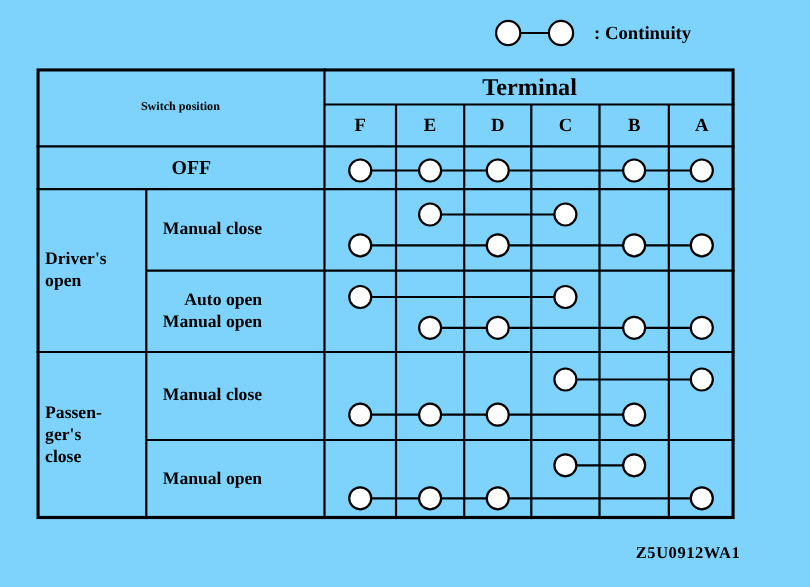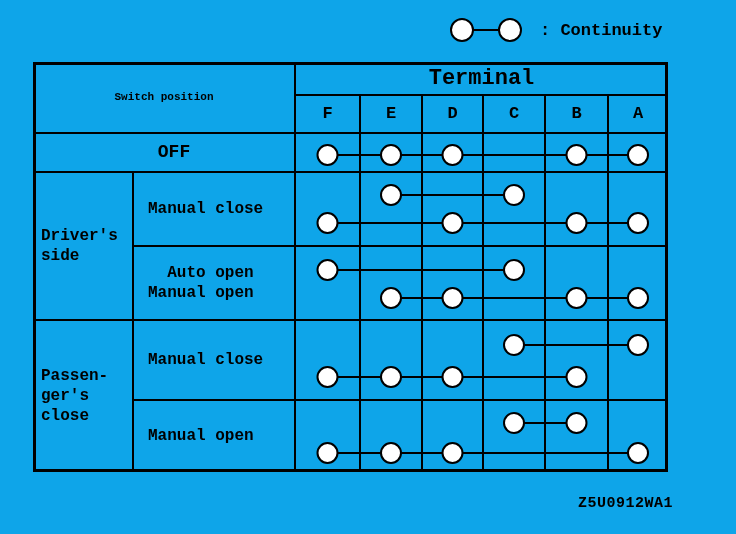--- a/index.html
+++ b/index.html
@@ -4,8 +4,8 @@
 <style>
   html,body{margin:0;padding:0;background:#fff;}
   .page{
-    position:relative;width:736px;height:534px;background:#0ea5e9;overflow:hidden;
-    font-family:Liberation Mono, monospace;color:#000;
+    position:relative;width:736px;height:534px;background:#7dd3fc;overflow:hidden;
+    font-family:Liberation Serif, serif;color:#000;
   }
   
   .legend{

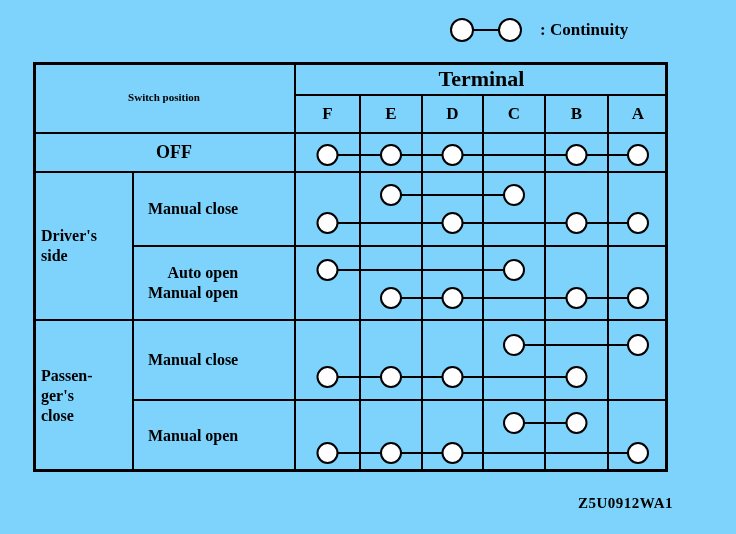--- a/index.html
+++ b/index.html
@@ -134,7 +134,7 @@
     <div class="cell center cell-off">OFF</div>
 
     <div class="cell cell-group g-driver">Driver's
-side</div>
+open</div>
     <div class="cell cell-op op1">Manual close</div>
     <div class="cell cell-op op2">Auto open
 Manual open</div>

